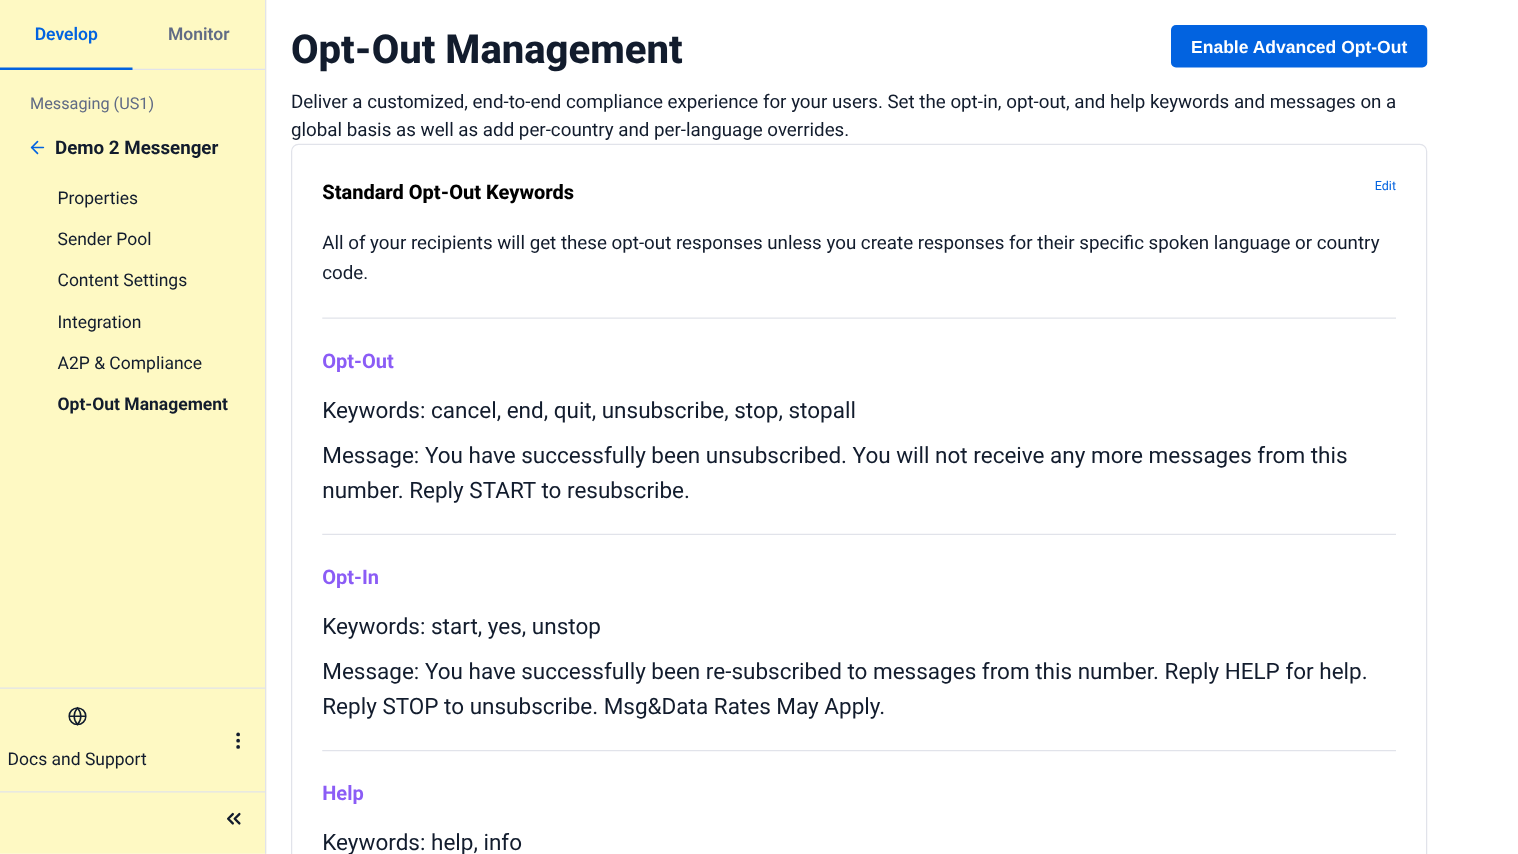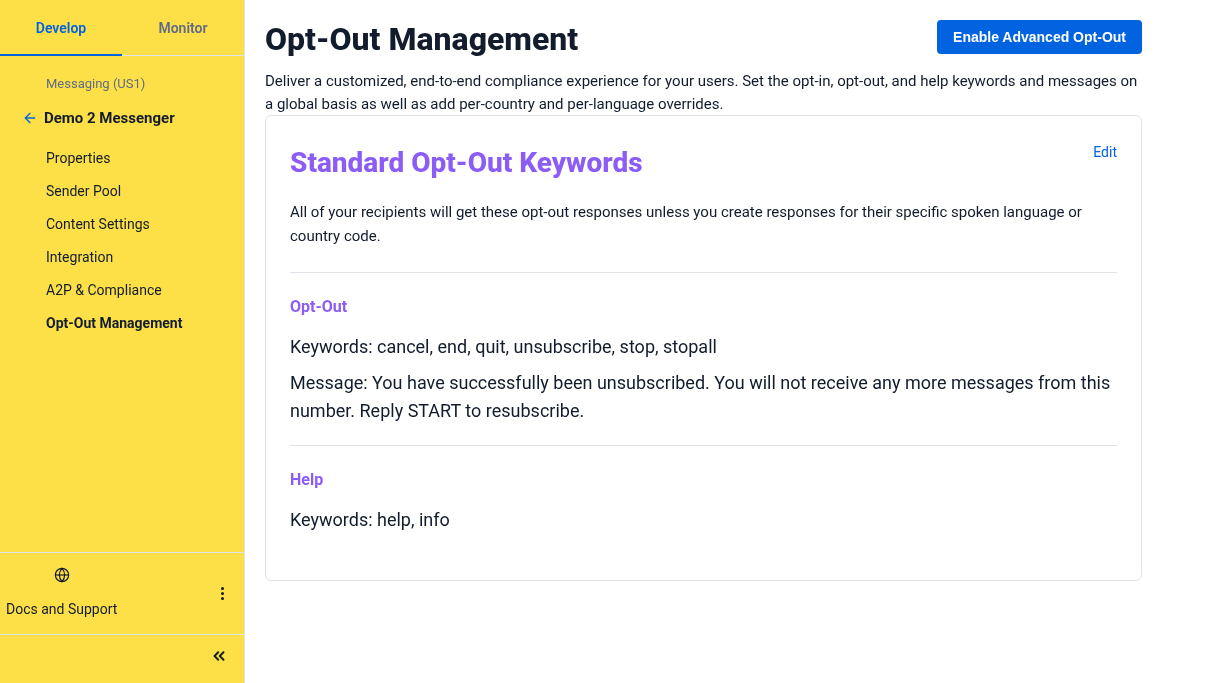--- a/index.html
+++ b/index.html
@@ -21,8 +21,8 @@
       width: 1214px;
     }
     .sidebar {
-      width: 245px;
-      background: #fde047;
+      width: 213px;
+      background: #fef9c3;
       border-right: 1px solid #e1e3ea;
       display: flex;
       flex-direction: column;

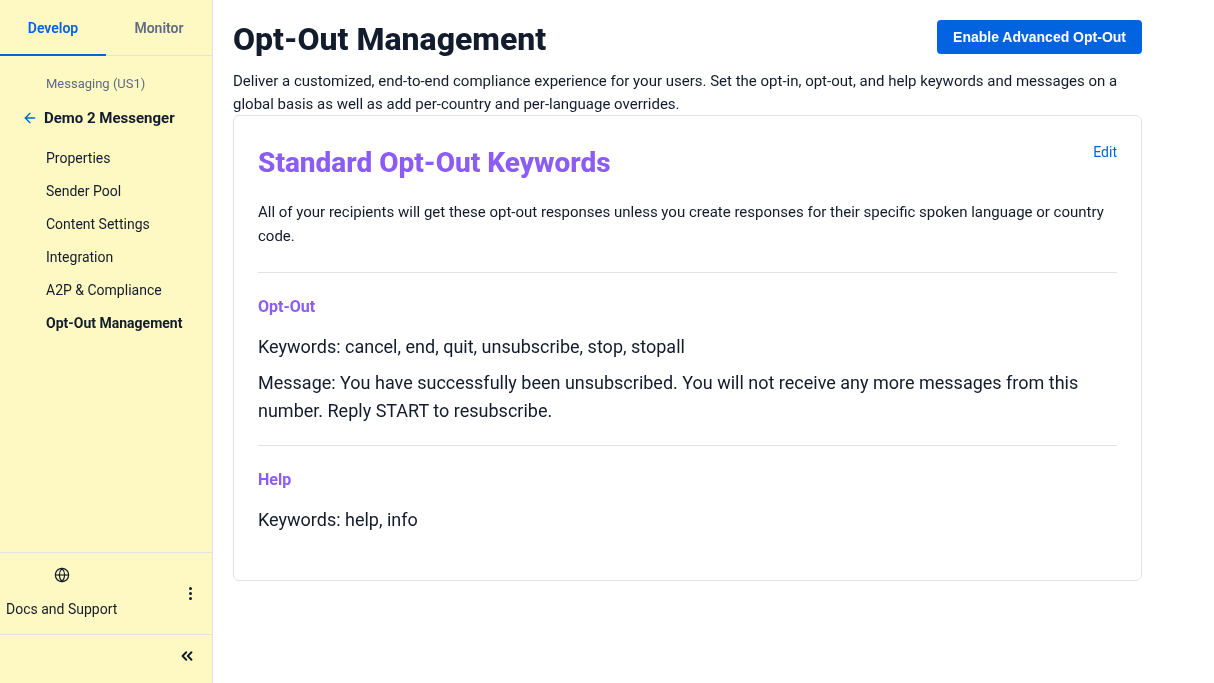--- a/index.html
+++ b/index.html
@@ -63,7 +63,7 @@
     .breadcrumb {
       color: #606B85;
       font-size: 13px;
-      padding: 18px 20px 8px 46px;
+      padding: 18px 20px 8px 24px;
     }
     .back-row {
       display: flex;

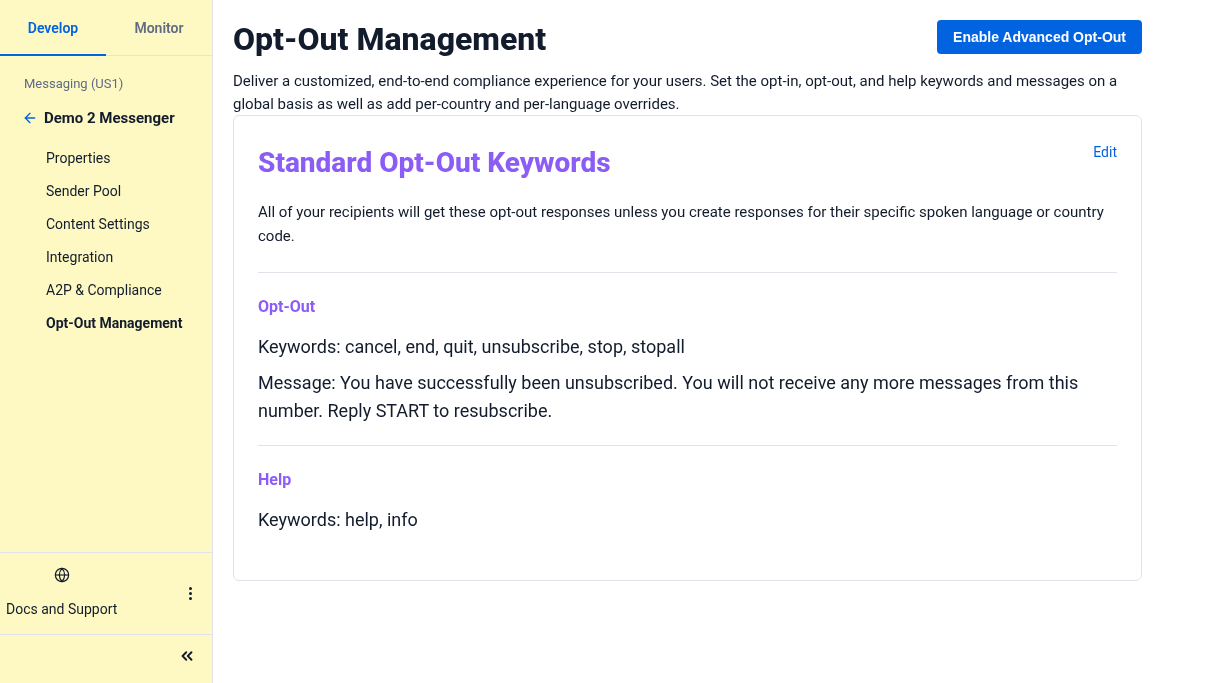--- a/index.html
+++ b/index.html
@@ -175,9 +175,9 @@
       margin-bottom: 16px;
     }
     .card-title {
-      font-size: 28px;
+      font-size: 16px;
       font-weight: 800;
-      color: #8b5cf6;
+      color: #000000;
     }
     .edit-link {
       color: #0263E0;

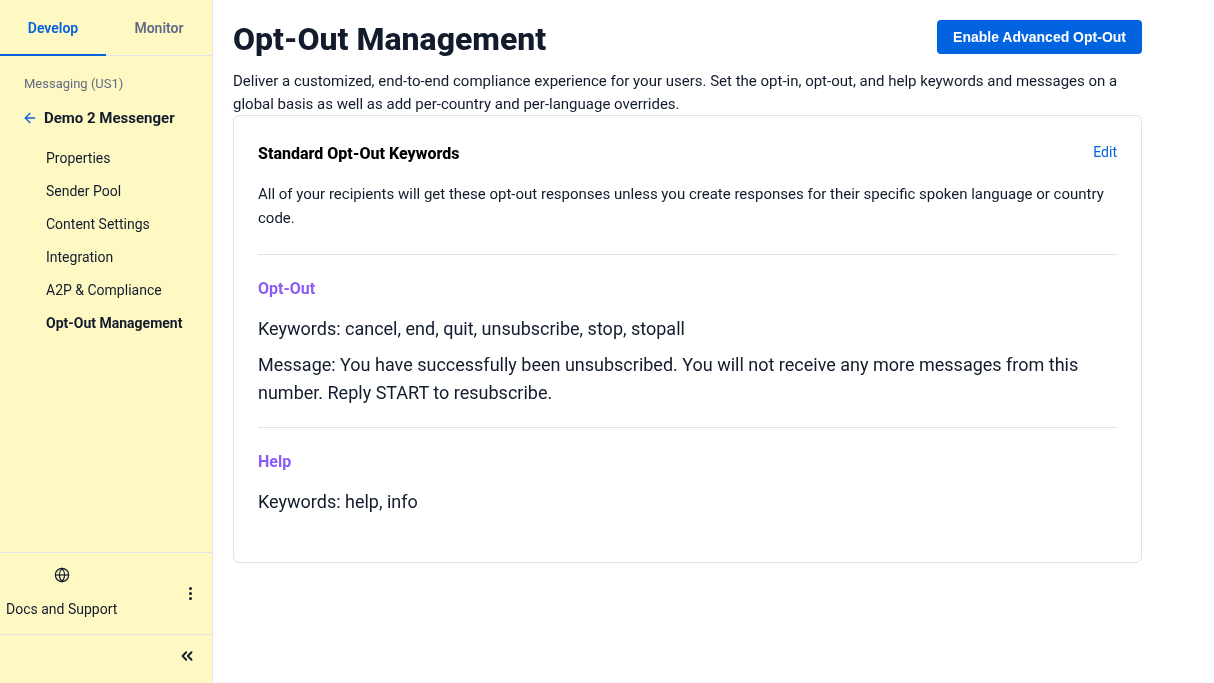--- a/index.html
+++ b/index.html
@@ -181,7 +181,7 @@
     }
     .edit-link {
       color: #0263E0;
-      font-size: 14px;
+      font-size: 10px;
       cursor: pointer;
       font-weight: 400;
     }

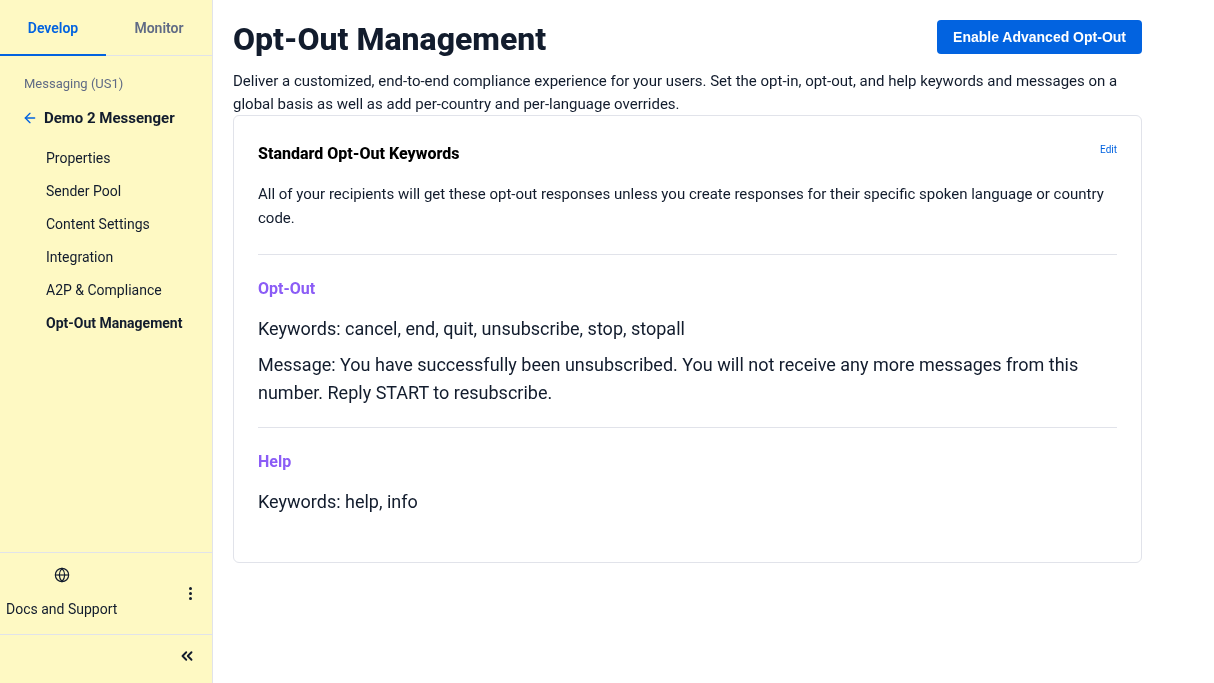--- a/index.html
+++ b/index.html
@@ -311,6 +311,11 @@
         <p>Message: You have successfully been unsubscribed. You will not receive any more messages from this number. Reply START to resubscribe.</p>
       </div>
 
+      <div class="keyword-section">
+        <h3>Opt-In</h3>
+        <p>Keywords: start, yes, unstop</p>
+        <p>Message: You have successfully been re-subscribed to messages from this number. Reply HELP for help. Reply STOP to unsubscribe. Msg&amp;Data Rates May Apply.</p>
+      </div>
 
       <div class="keyword-section">
         <h3>Help</h3>

